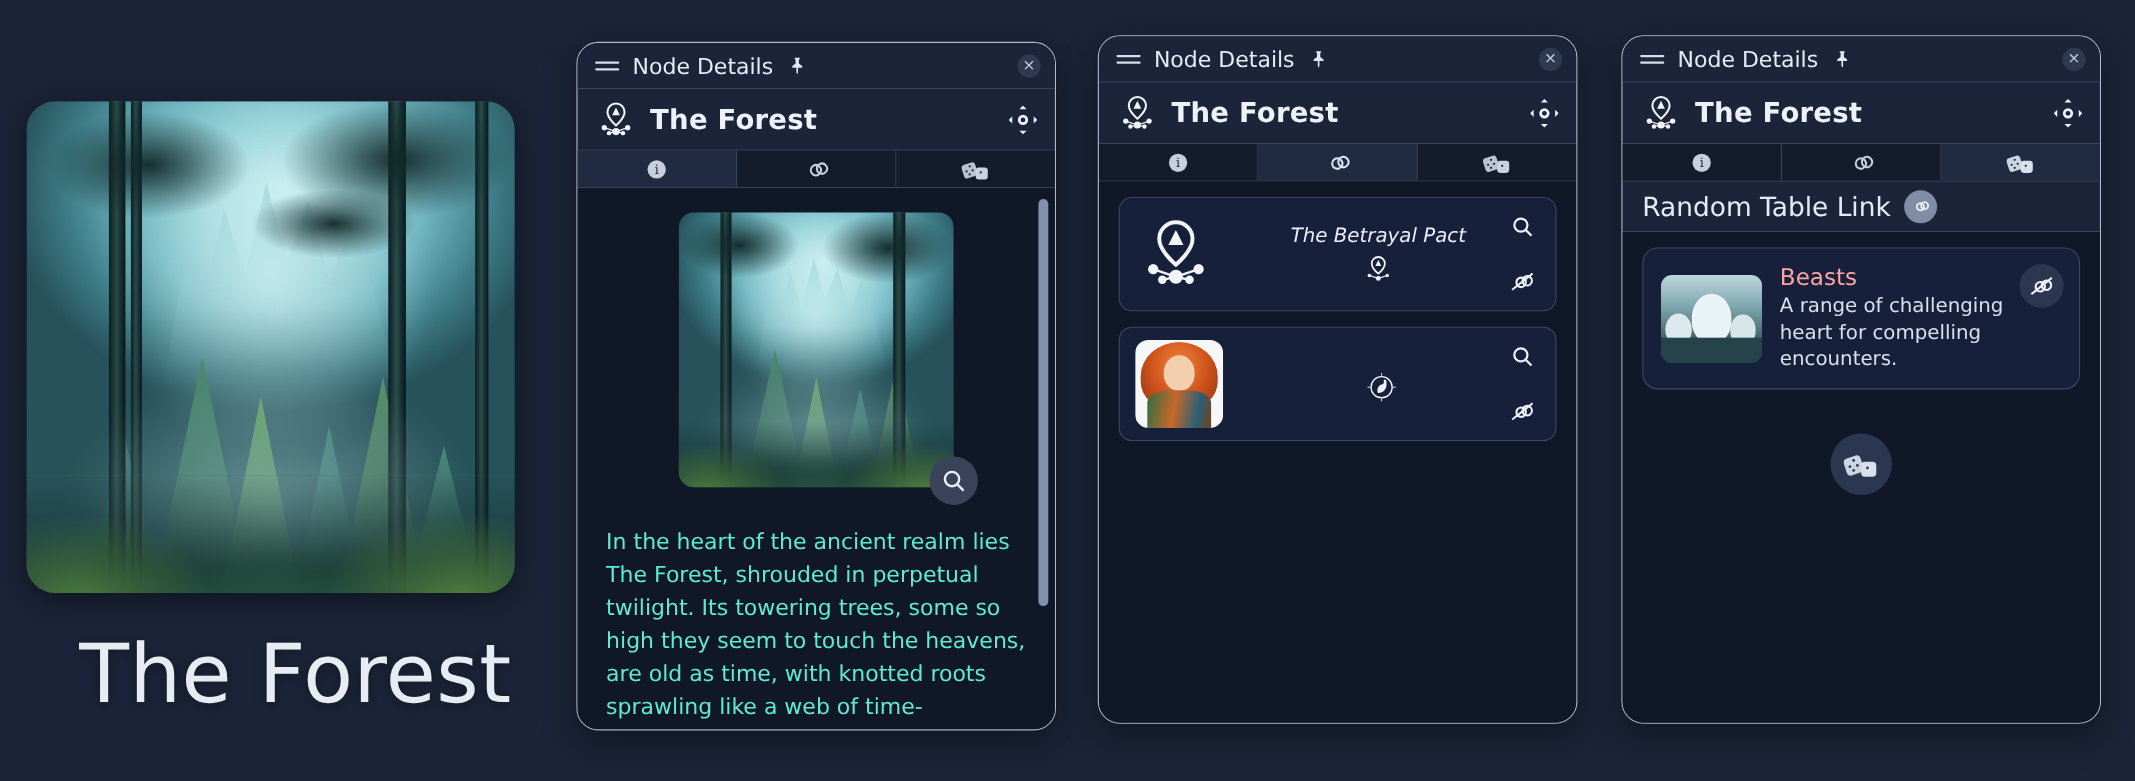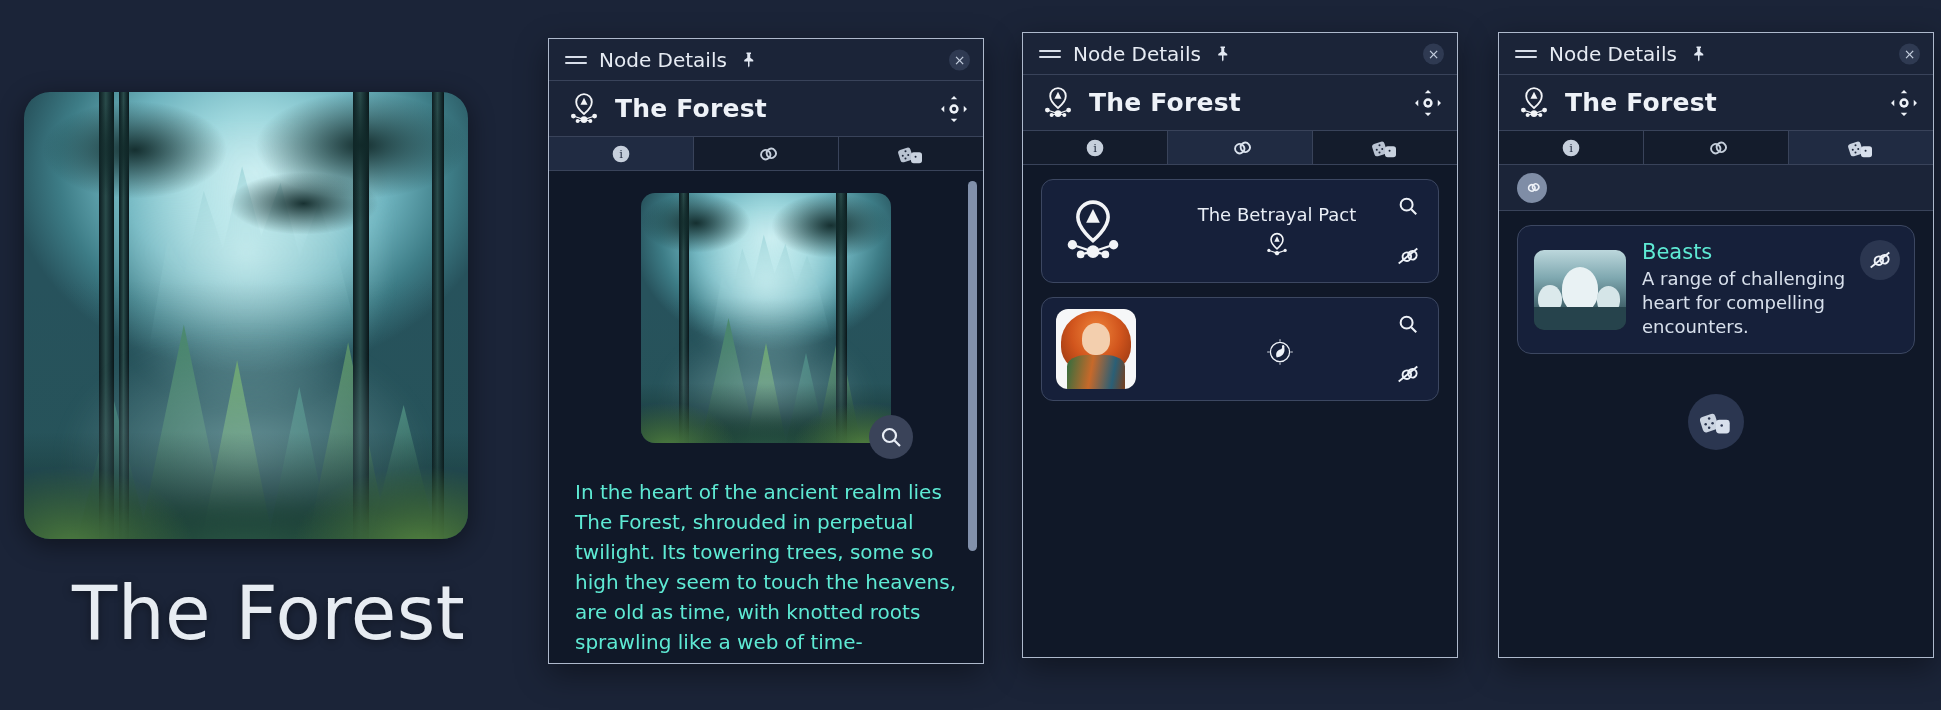--- a/index.html
+++ b/index.html
@@ -90,11 +90,11 @@
   .panel {
     position: absolute;
     border: 1px solid #aeb9cc;
-    border-radius: 0;
+    border-radius: 20px;
     background: #1b2438;
     box-shadow: 0 10px 30px rgba(0,0,0,.40);
     overflow: hidden;
-    display: flex; flex-direction: column; margin-left: 24px;
+    display: flex; flex-direction: column;
   }
   #panel-info   { left: 524px;  top: 38px;  width: 436px; height: 626px; }
   #panel-links  { left: 998px;  top: 32px;  width: 436px; height: 626px; }

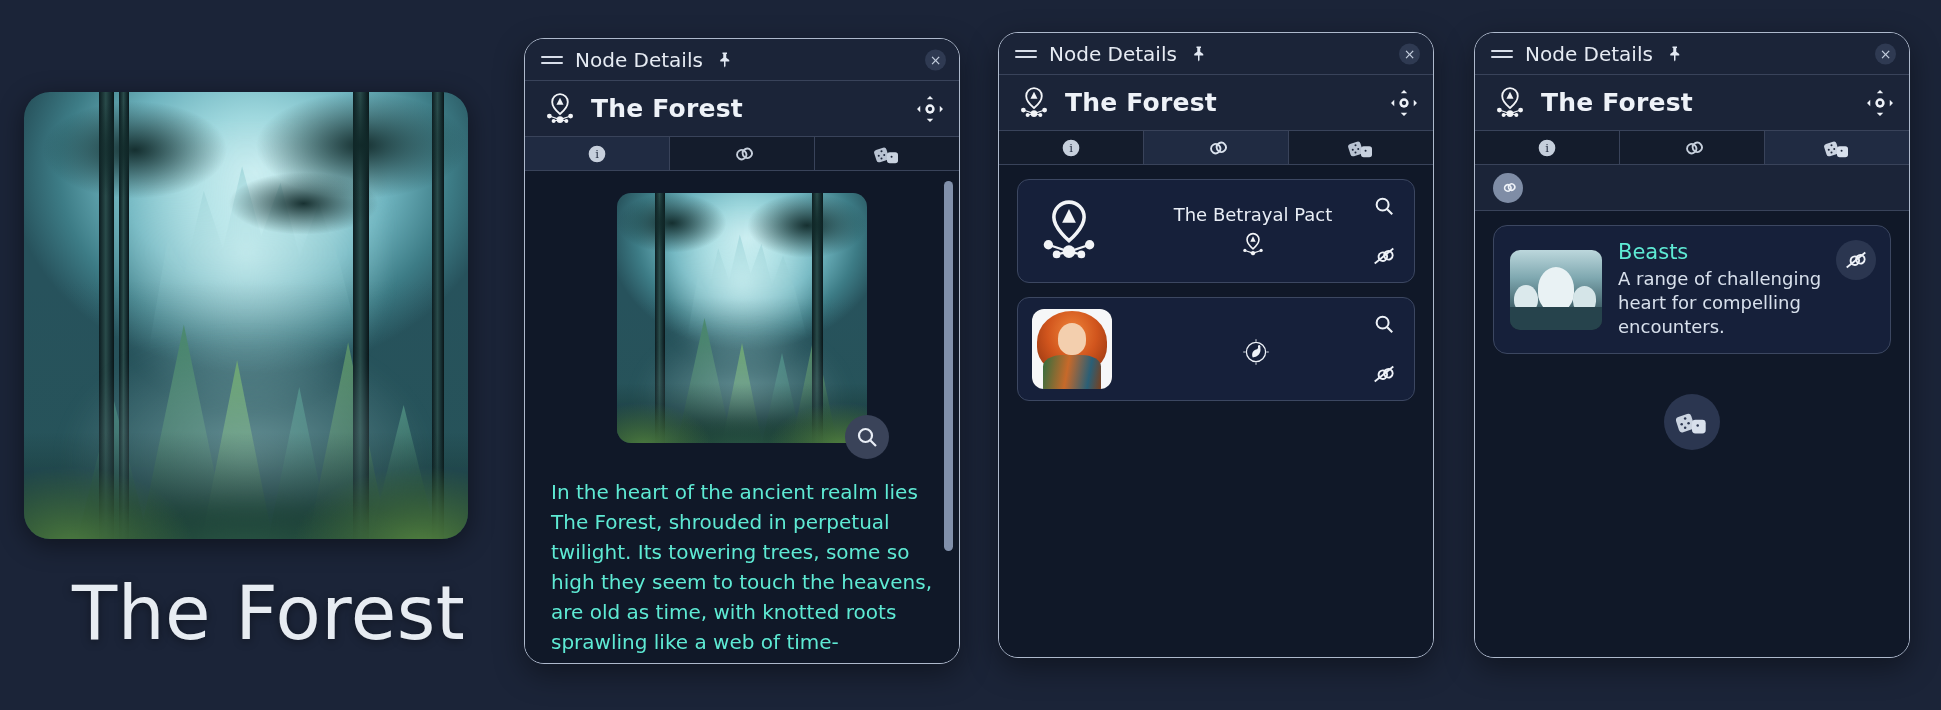--- a/index.html
+++ b/index.html
@@ -647,6 +647,7 @@
     </div>
 
     <div class="section-head">
+      <span class="label">Random Table Link</span>
       <span class="round-btn">
         <svg width="18" height="15" viewBox="0 0 28 20" fill="none" stroke="#eef2f8" stroke-width="2.4">
           <path d="M11 6.5A5 5 0 1111 15a5 5 0 010-8.5z"></path>

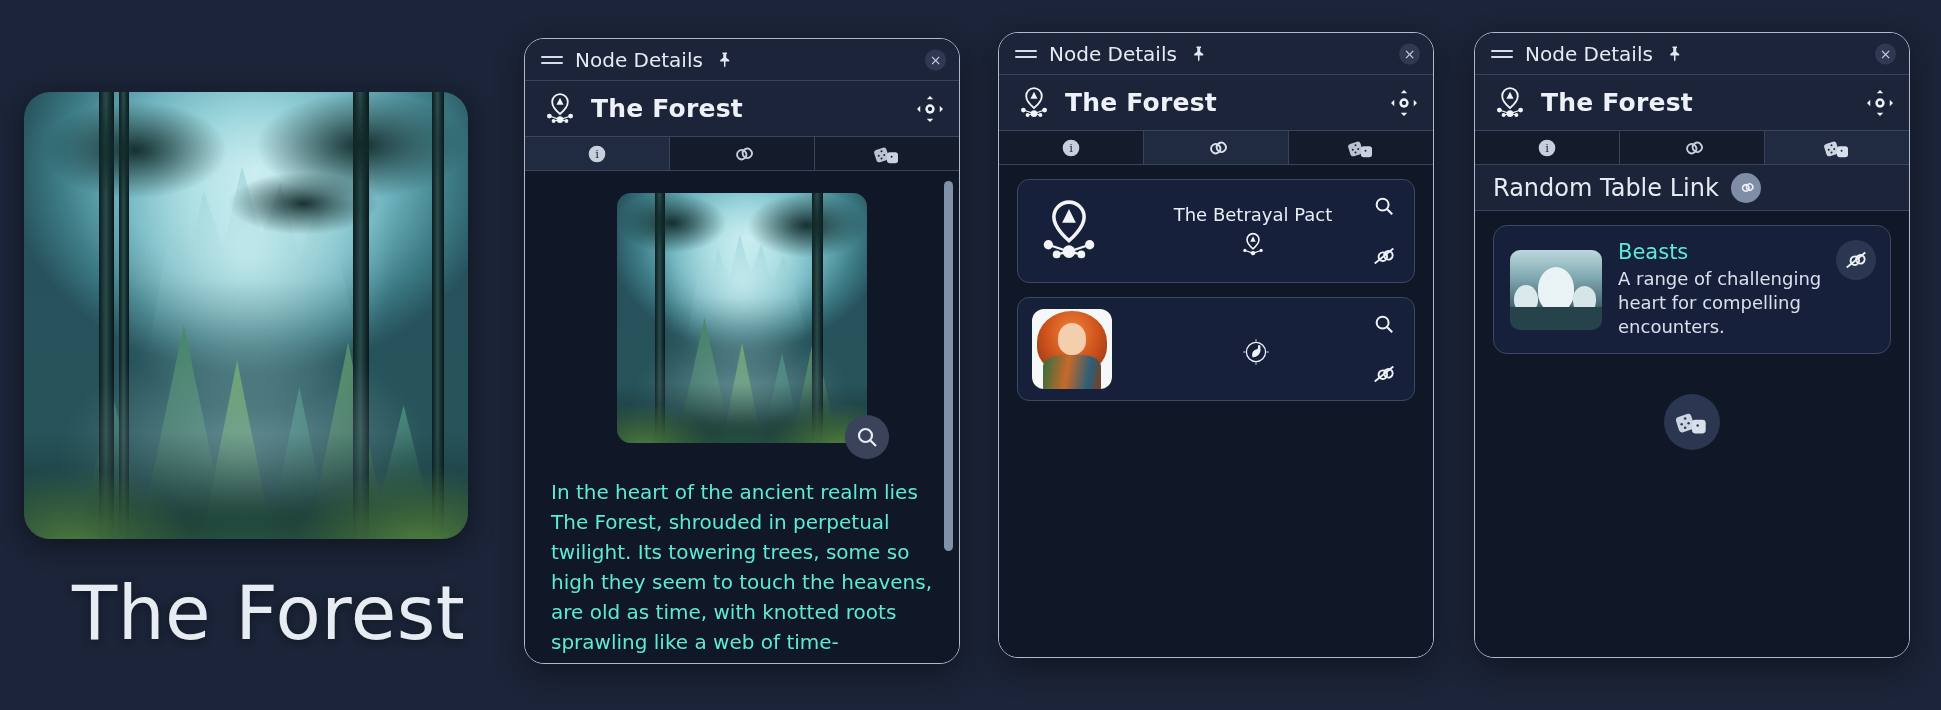--- a/index.html
+++ b/index.html
@@ -211,7 +211,7 @@
     flex: 0 0 80px; background: #0d1524; position: relative;
   }
   .card-glyph { width: 74px; flex: 0 0 74px; display:flex; align-items:center; justify-content:center; }
-  .card-mid { flex: 1 1 auto; text-align: center; padding: 0 6px; }
+  .card-mid { flex: 1 1 auto; text-align: center; padding: 0 6px; font-style: italic; }
   .card-title {
     font-size: 18px; color: #e9eef6; line-height: 22px;
     font-family: "DejaVu Sans", sans-serif;

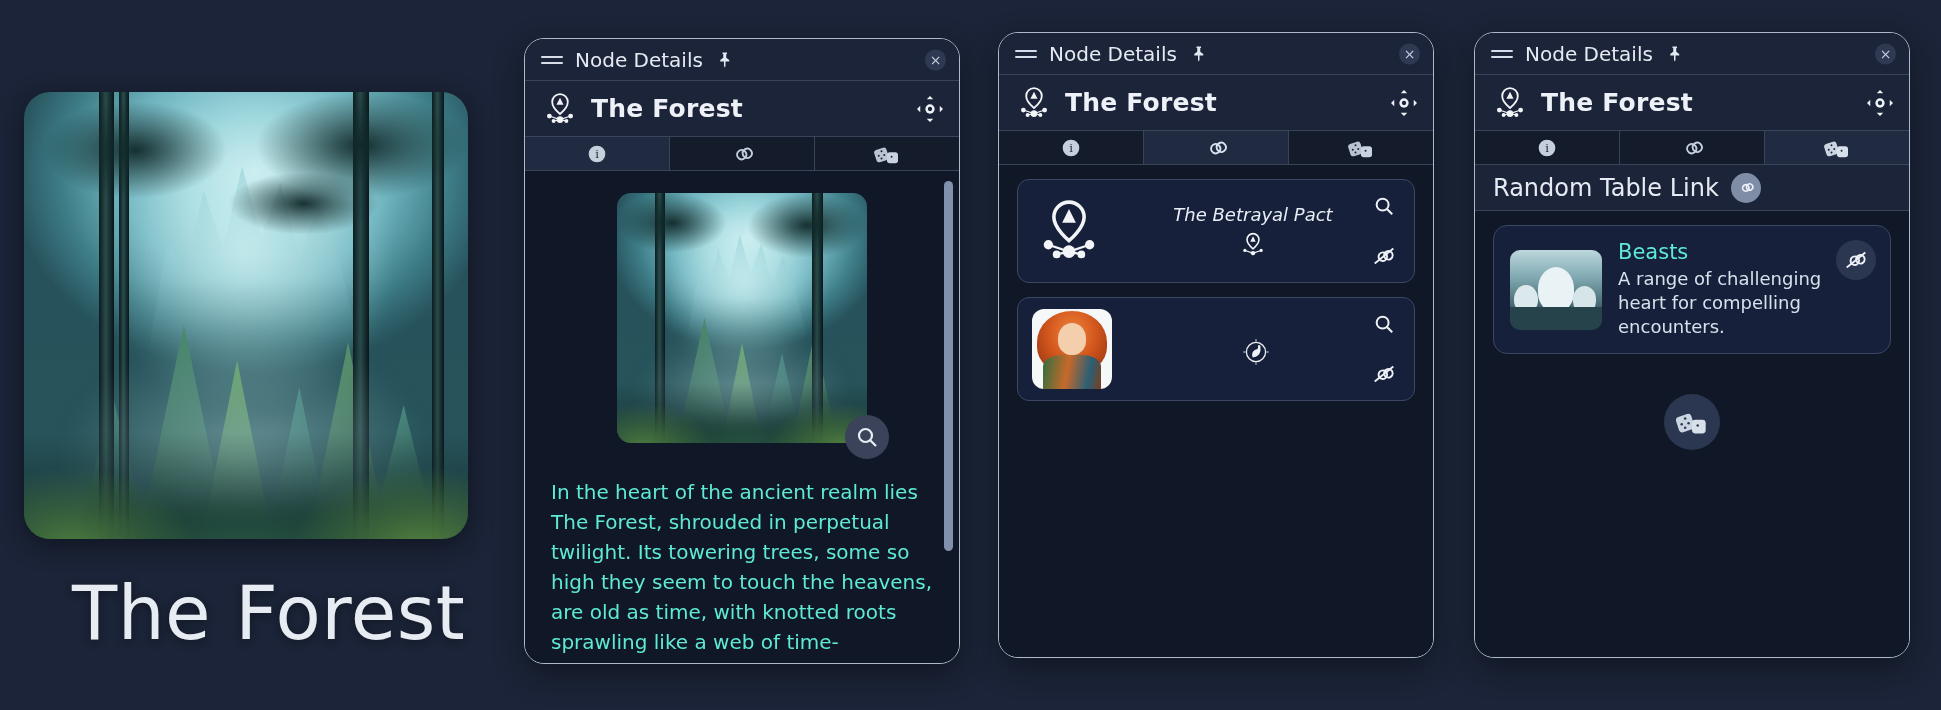--- a/index.html
+++ b/index.html
@@ -240,7 +240,7 @@
     flex: 0 0 92px; position: relative; background: #0d1524;
   }
   .table-card .tc-text { flex: 1 1 auto; padding-right: 50px; }
-  .tc-title { font-size: 21px; color: #5eead4; font-family: "DejaVu Sans", sans-serif; }
+  .tc-title { font-size: 21px; color: #fca5a5; font-family: "DejaVu Sans", sans-serif; }
   .tc-desc  { font-size: 18px; color: #d8e0ec; line-height: 24px; margin-top: 3px; font-family: "DejaVu Sans", sans-serif; }
   .tc-unlink {
     position: absolute; right: 14px; top: 14px;

